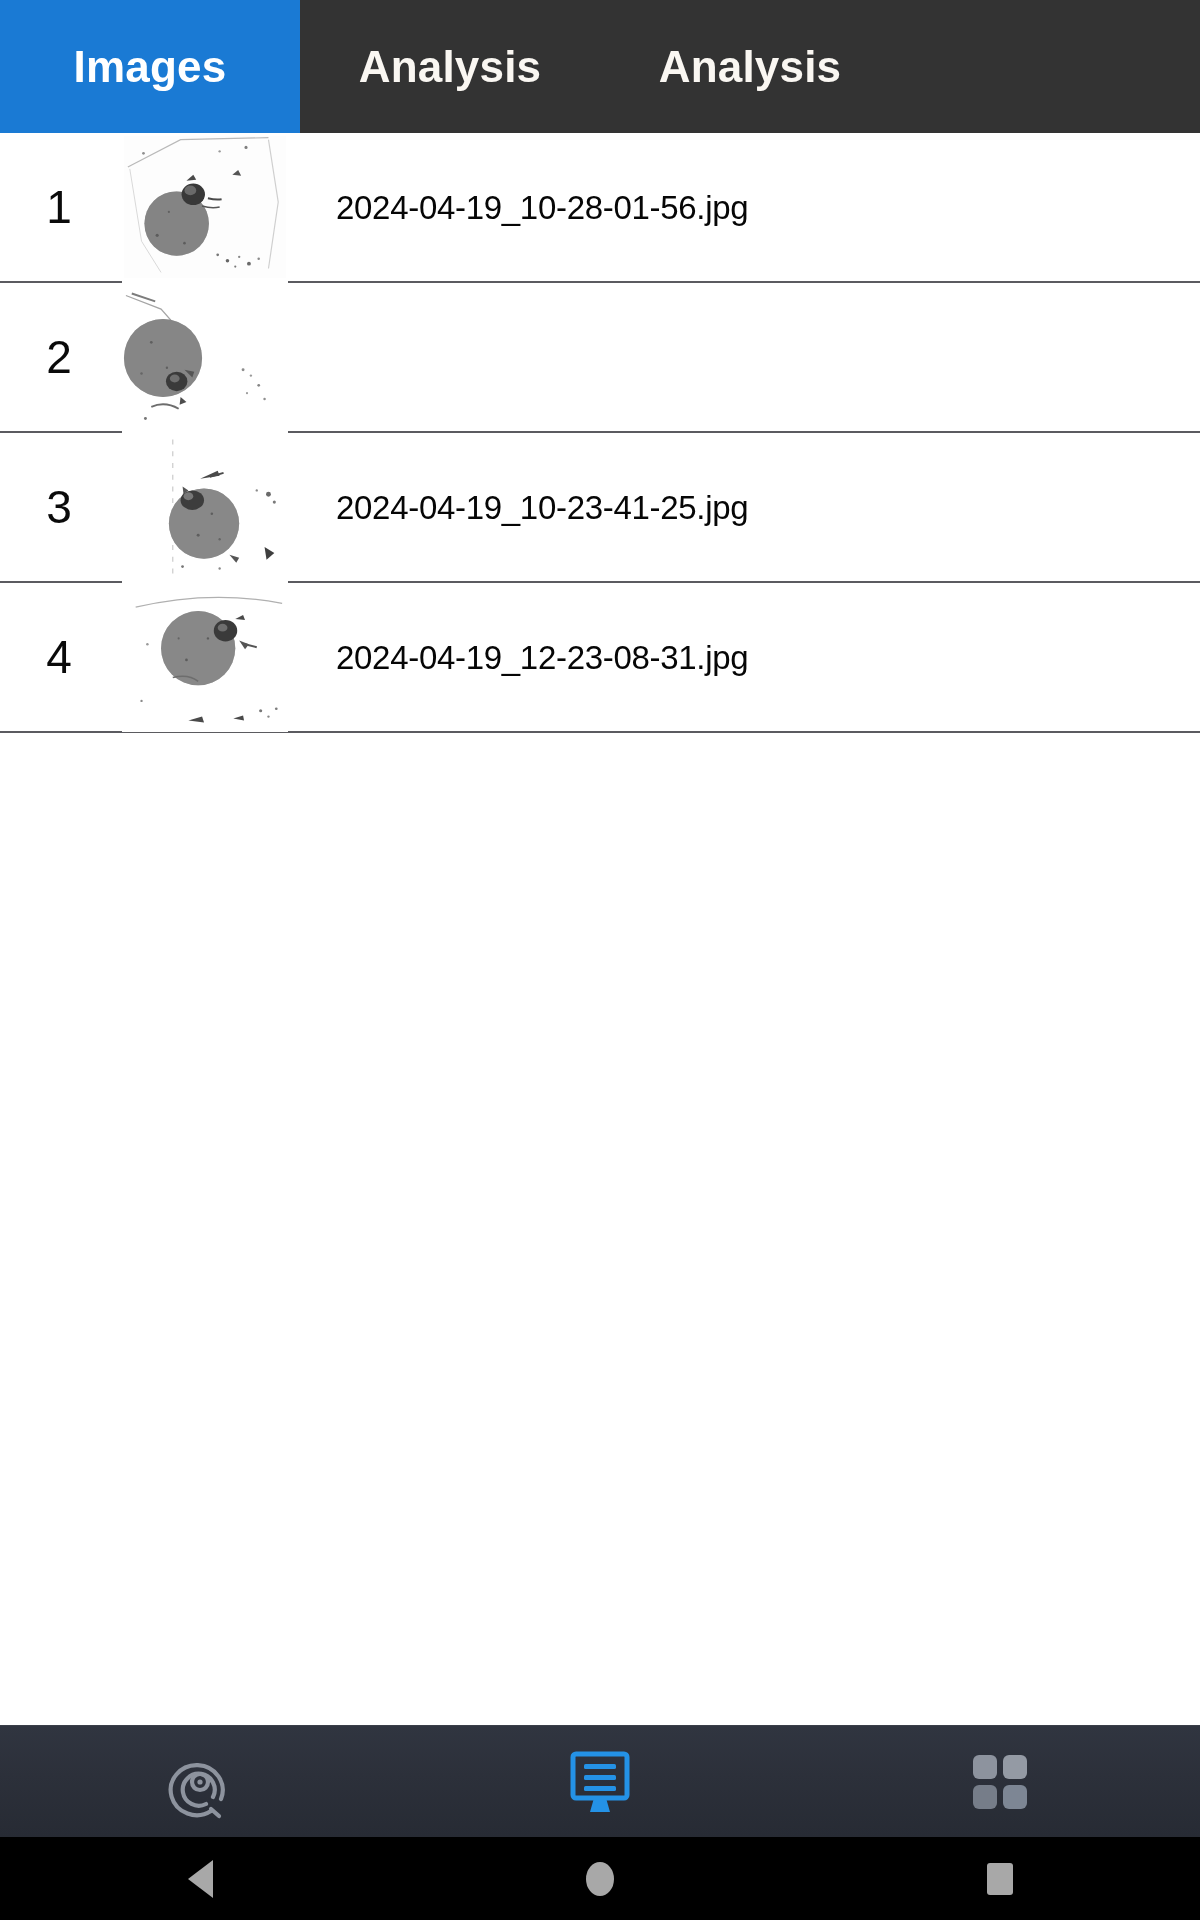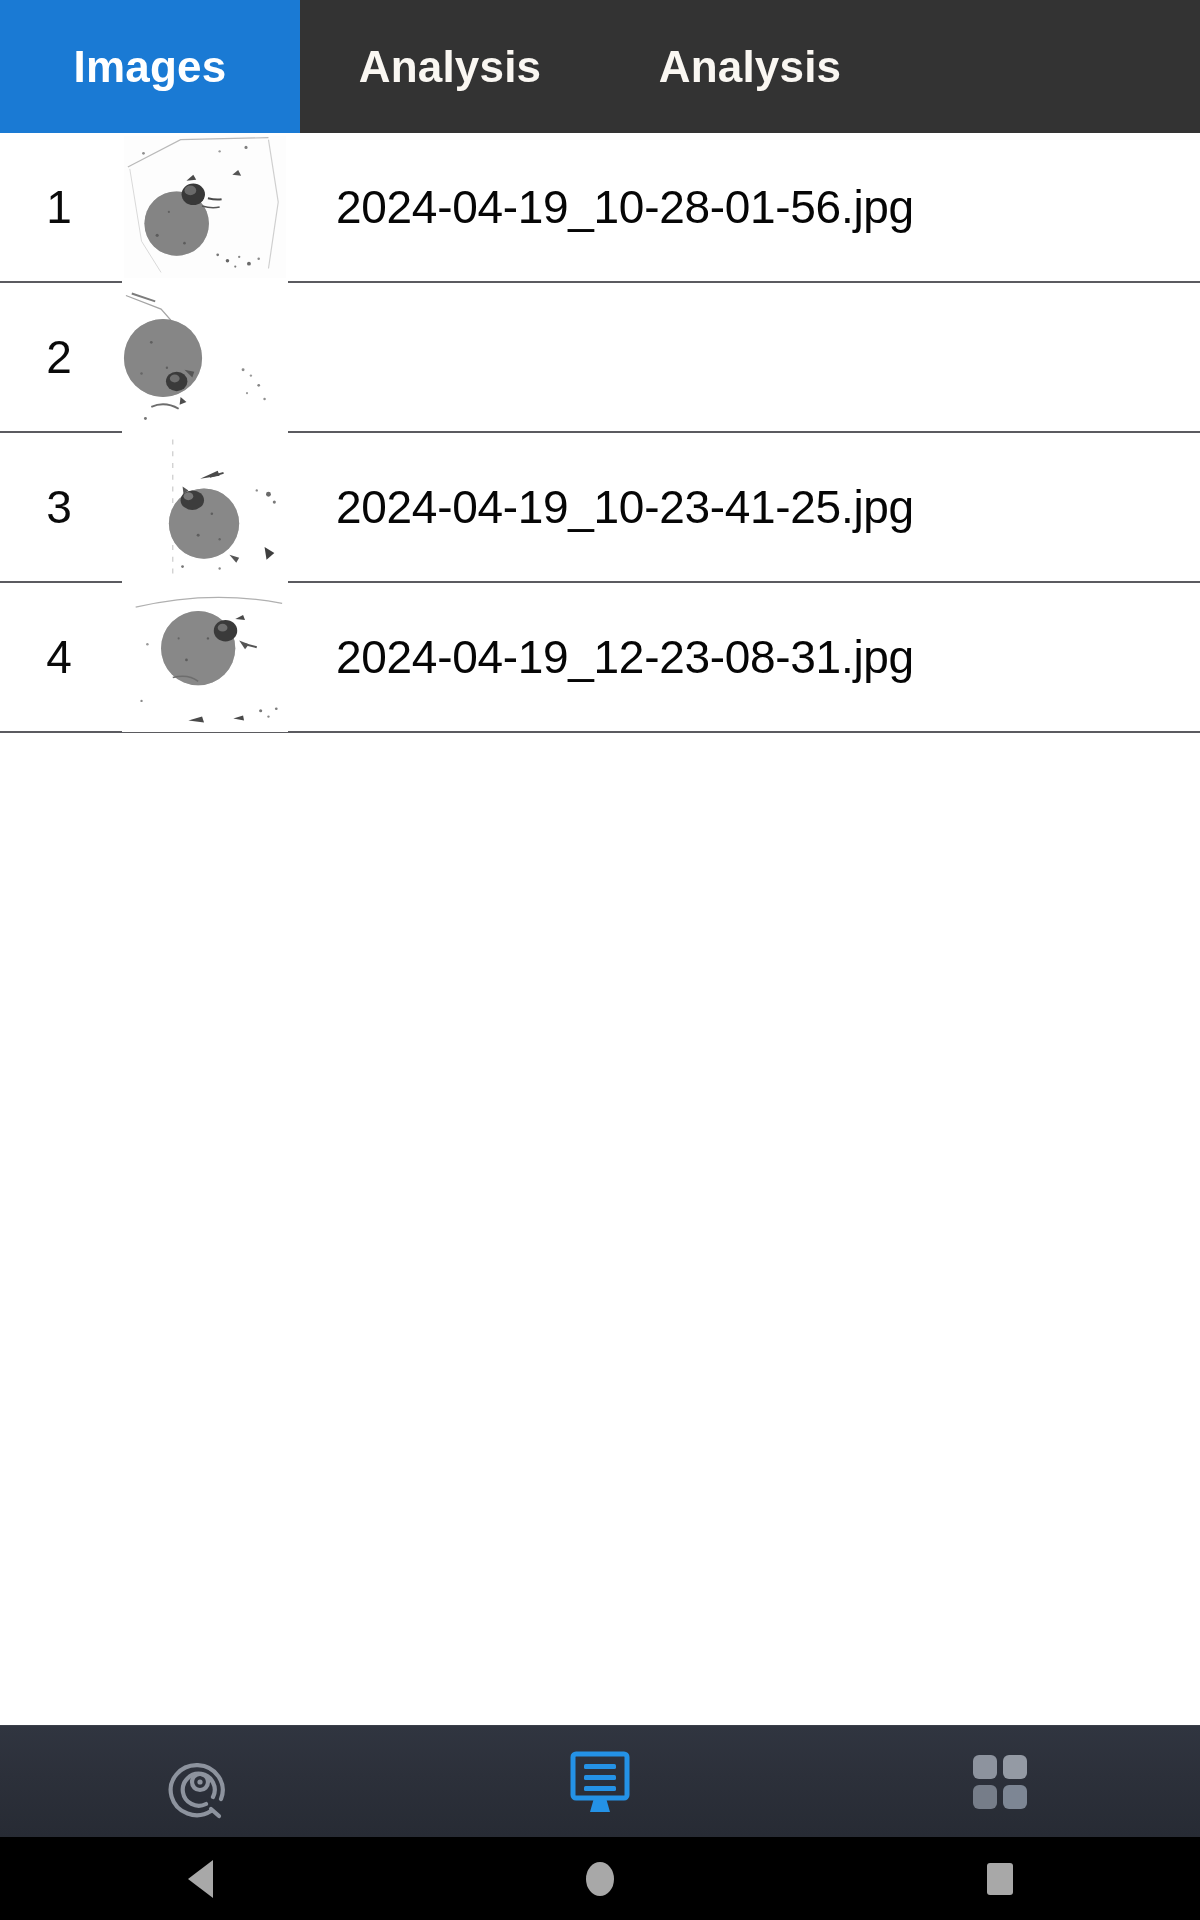--- a/index.html
+++ b/index.html
@@ -85,7 +85,7 @@
   .row-name {
     flex:1 1 auto;
     padding-left:48px;
-    font-size:46px;
+    font-size:33px;
     color:#060606;
     font-weight:400;
     letter-spacing:-0.3px;

